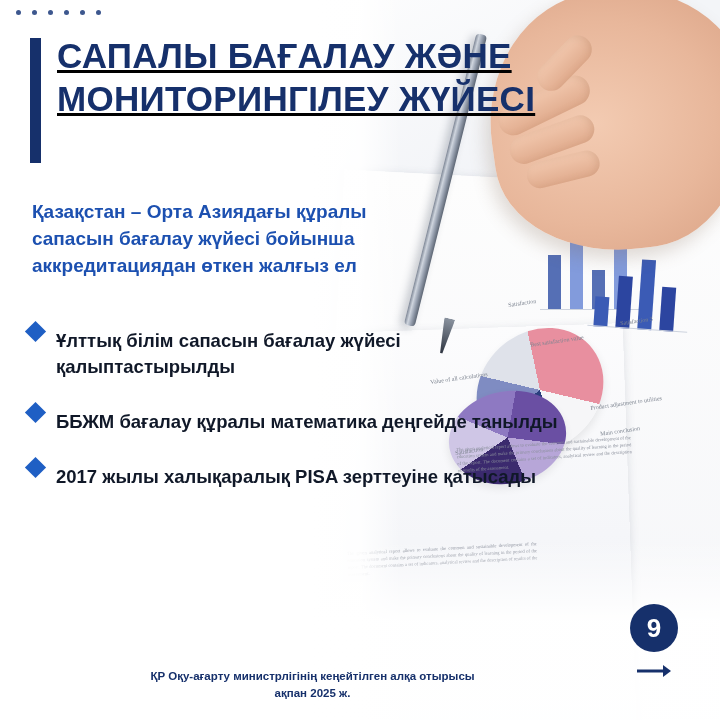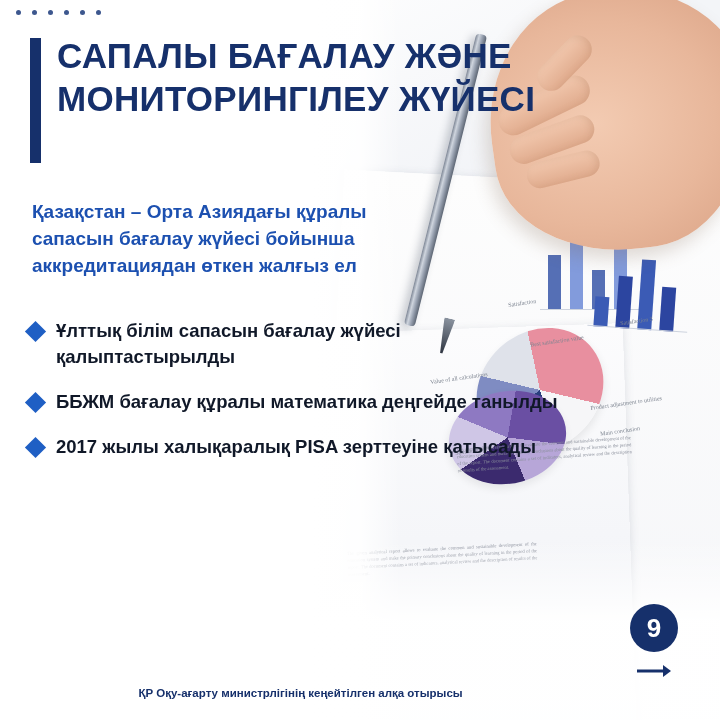--- a/index.html
+++ b/index.html
@@ -209,6 +209,7 @@
     align-items: flex-start;
     gap: 16px;
     width: 560px;
+    text-decoration: underline;
   }
   .title-bar {
     width: 11px;

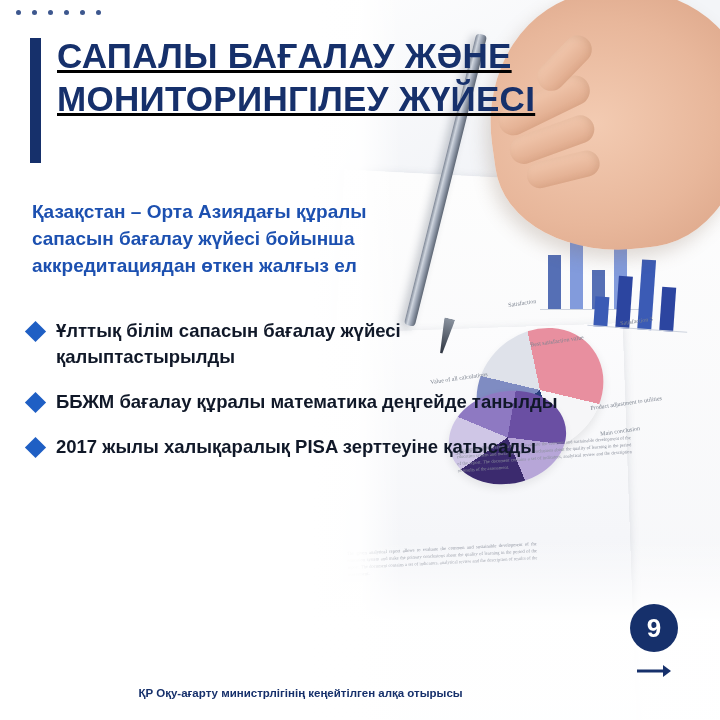--- a/index.html
+++ b/index.html
@@ -263,6 +263,7 @@
     font-weight: bold;
     color: #101828;
     max-width: 505px;
+    margin-top: 10px;
   }
 
   

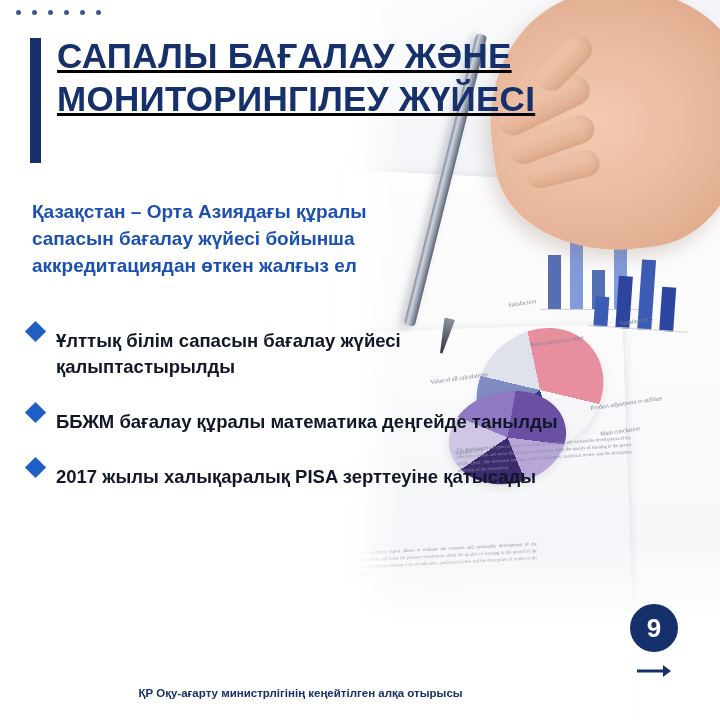--- a/index.html
+++ b/index.html
@@ -269,7 +269,7 @@
   
   .footer {
     position: absolute;
-    left: 4px; bottom: 18px;
+    left: 16px; bottom: 18px;
     width: 593px;
     text-align: center;
     font-size: 11.5px;

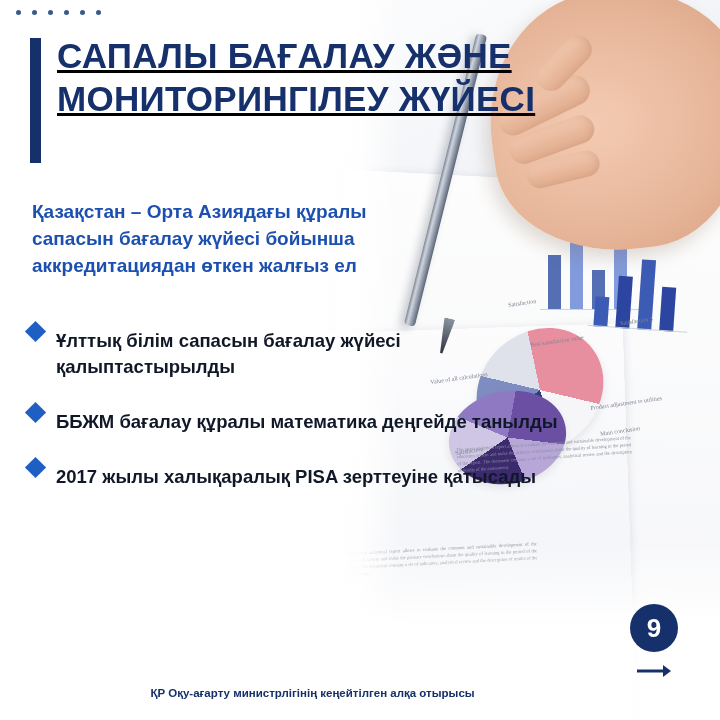--- a/index.html
+++ b/index.html
@@ -415,6 +415,7 @@
 
   <div class="footer">
     <div>ҚР Оқу-ағарту министрлігінің кеңейтілген алқа отырысы</div>
+    <div>ақпан 2025 ж.</div>
   </div>
 
 </div>

